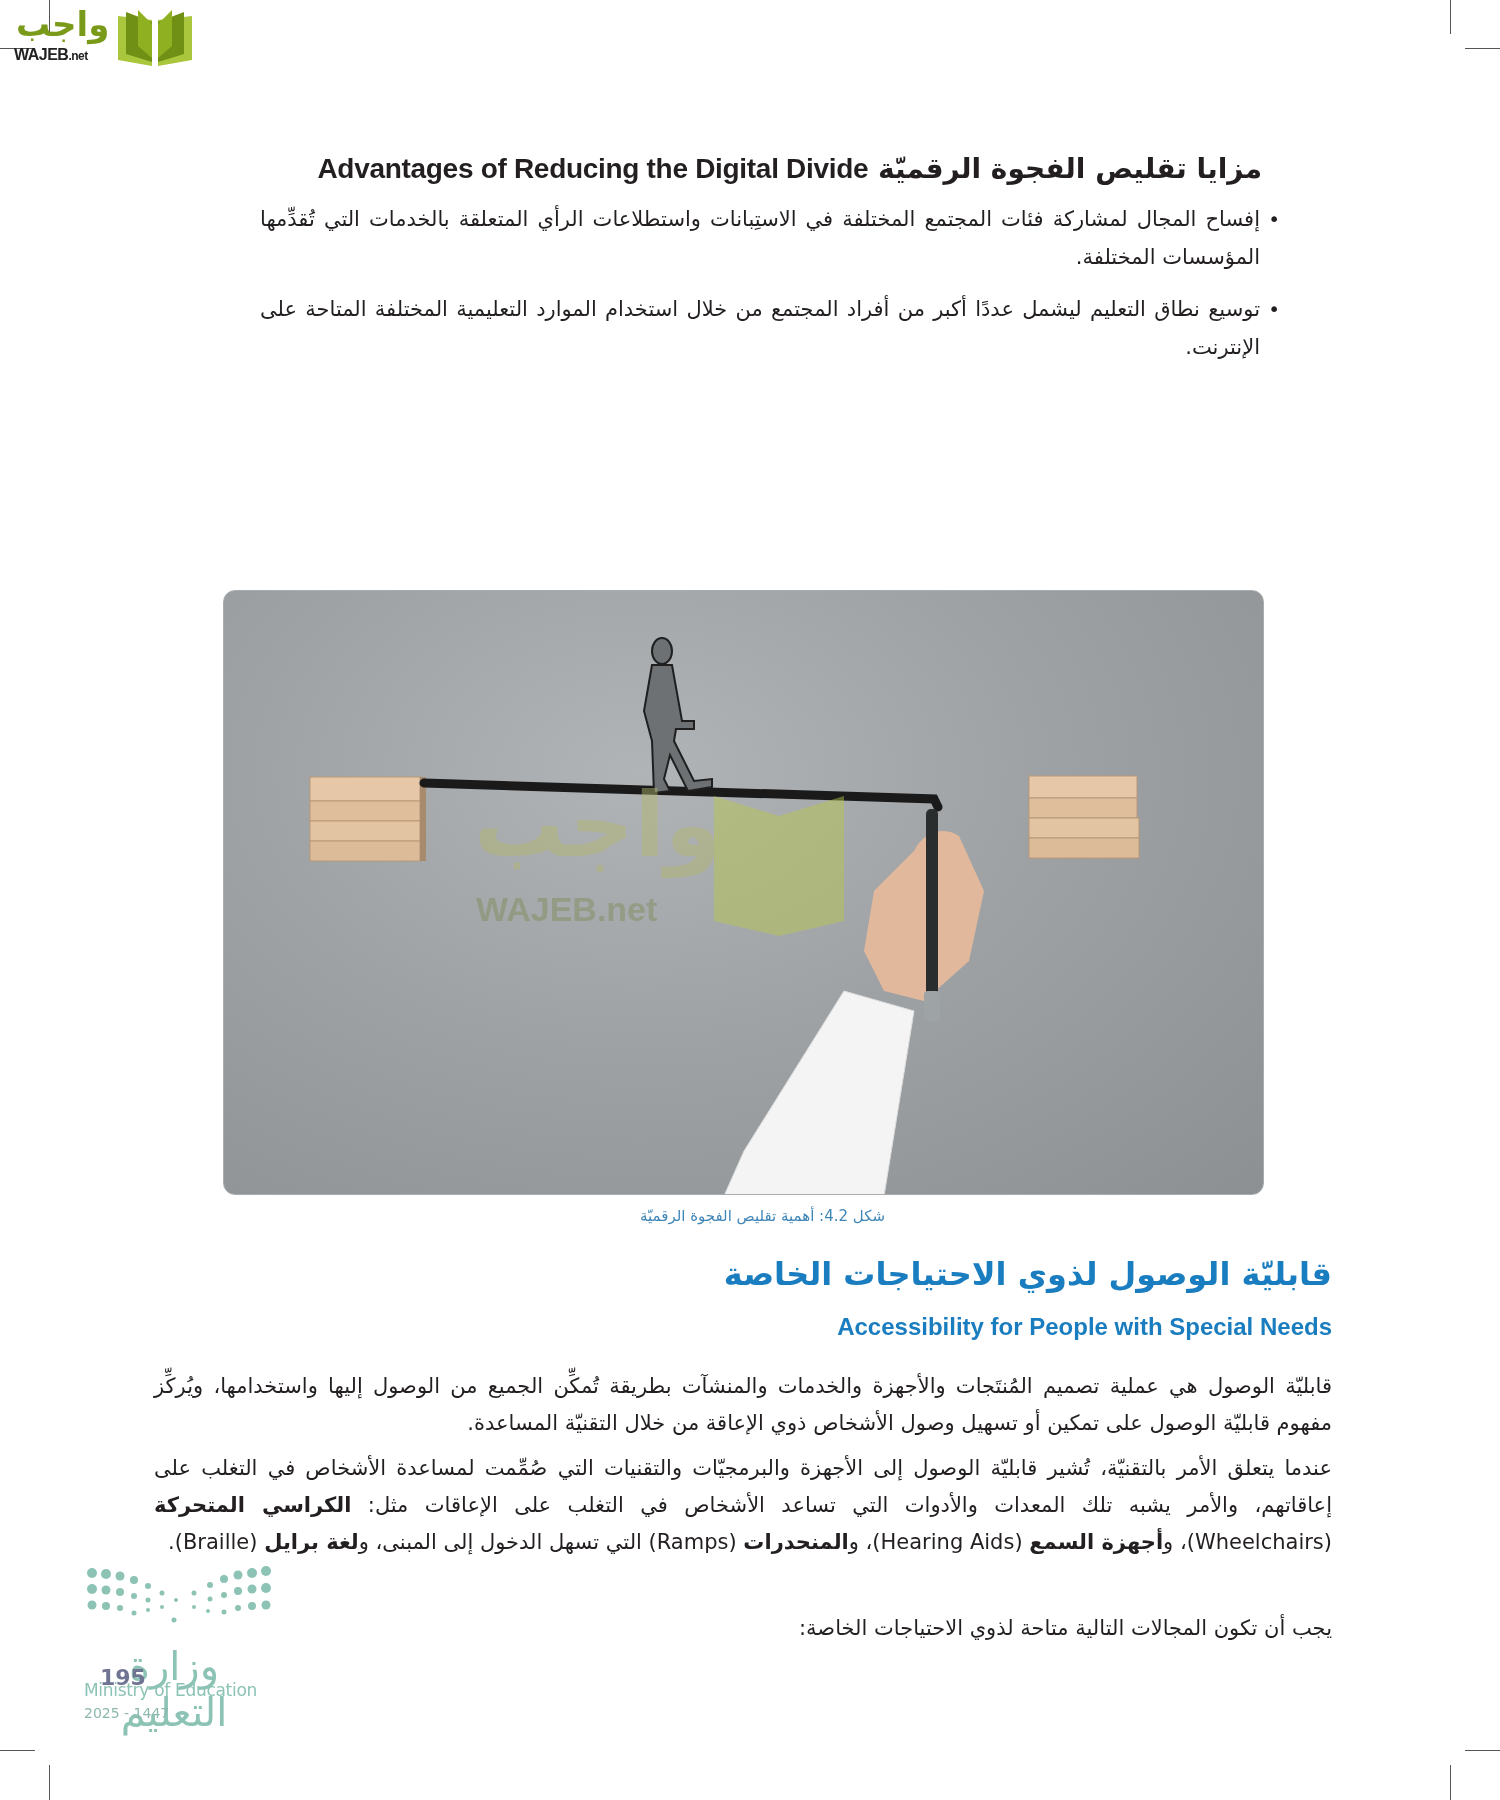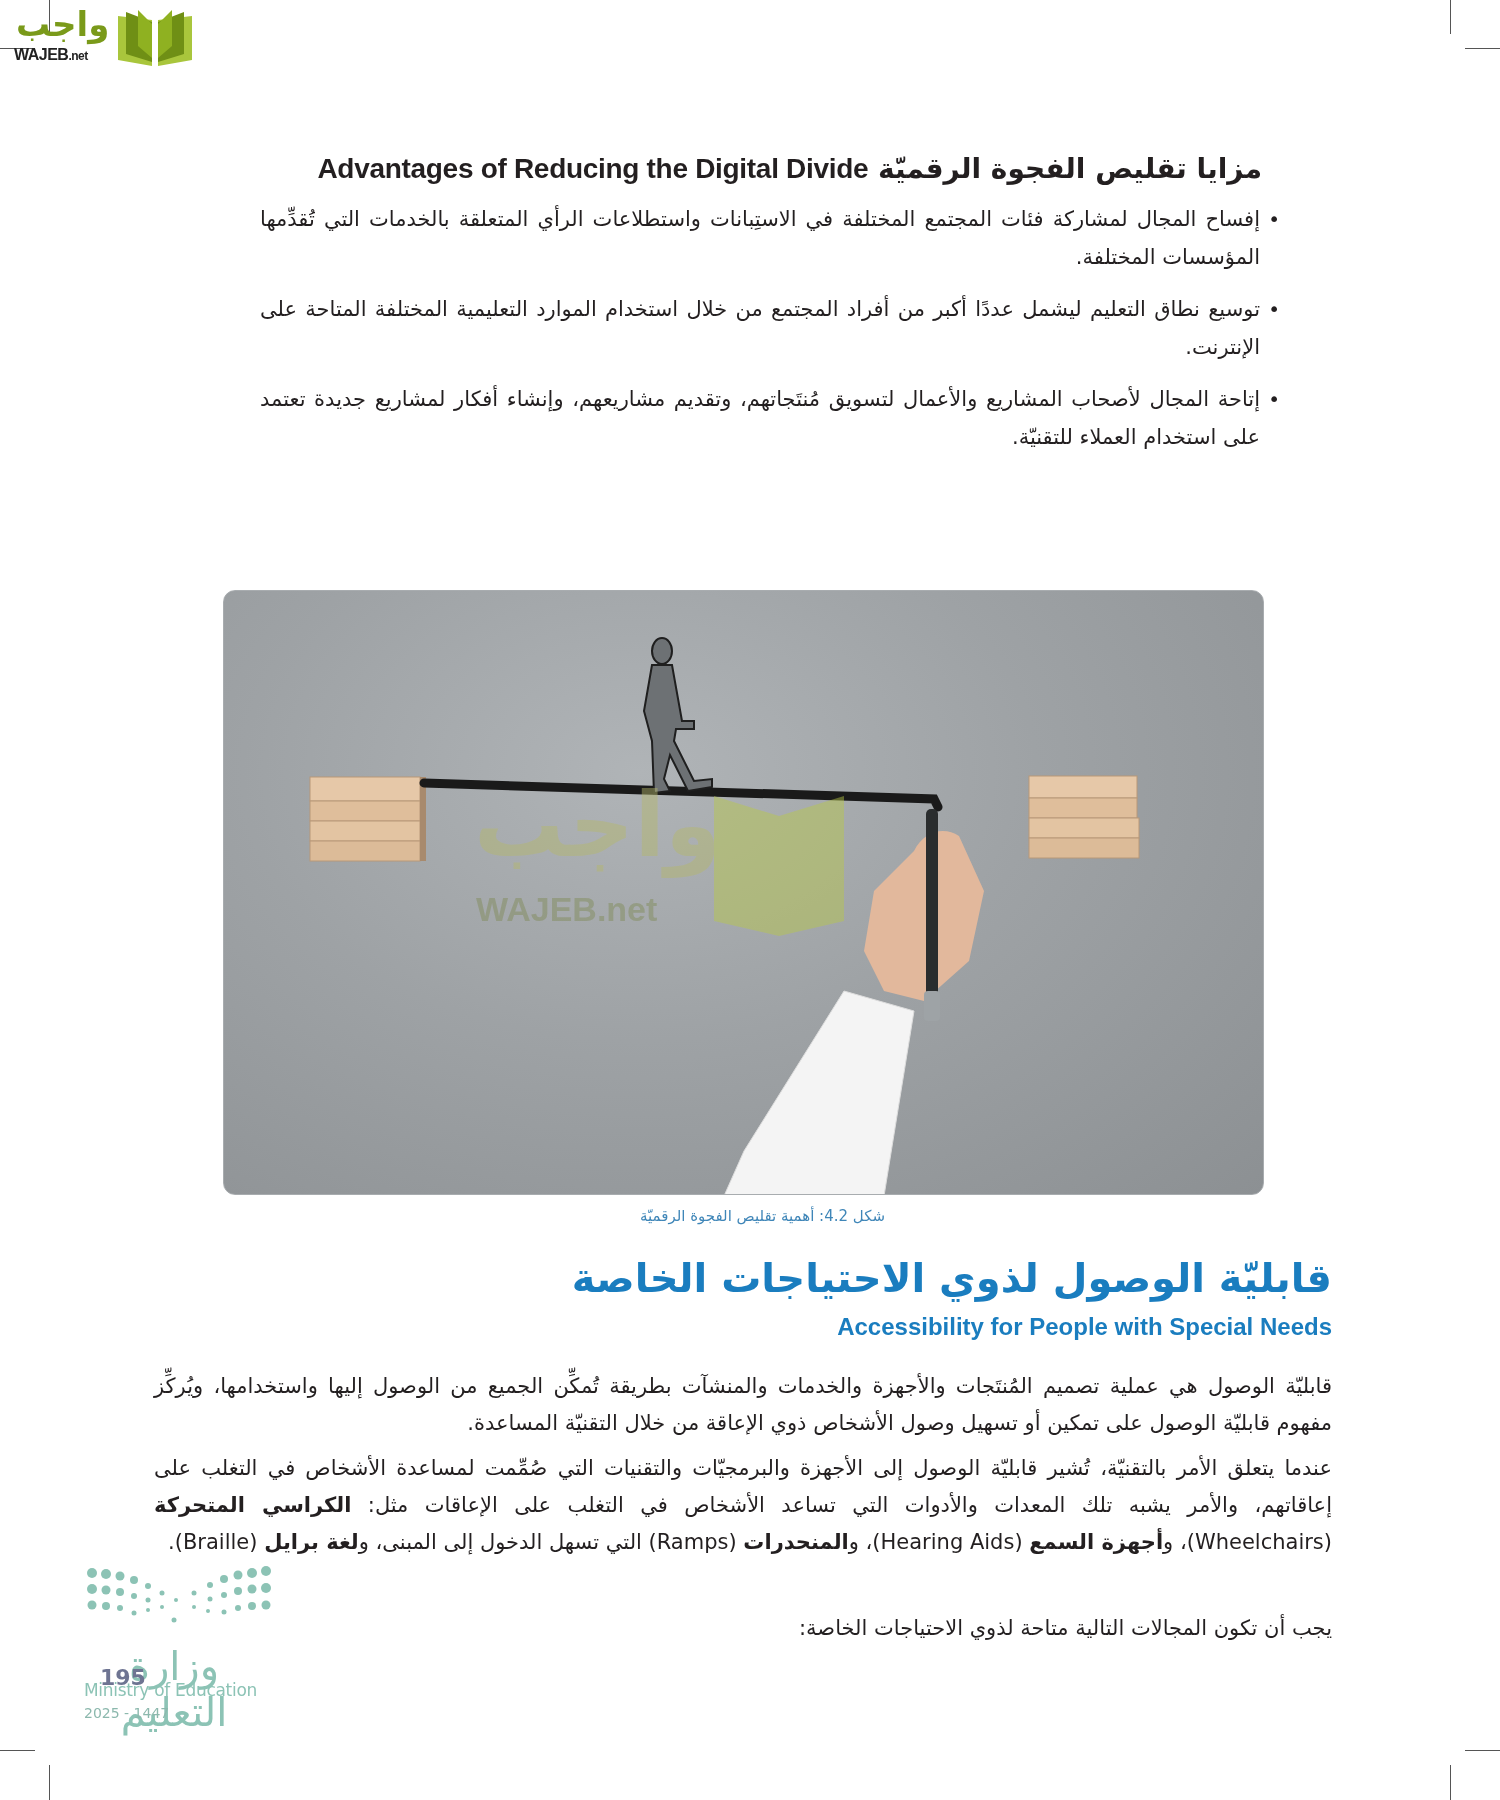--- a/index.html
+++ b/index.html
@@ -78,7 +78,6 @@
 <ul class="bullets">
   <li>إفساح المجال لمشاركة فئات المجتمع المختلفة في الاستِبانات واستطلاعات الرأي المتعلقة بالخدمات التي تُقدِّمها المؤسسات المختلفة.</li>
   <li>توسيع نطاق التعليم ليشمل عددًا أكبر من أفراد المجتمع من خلال استخدام الموارد التعليمية المختلفة المتاحة على الإنترنت.</li>
-  <li>إتاحة المجال لأصحاب المشاريع والأعمال لتسويق مُنتَجاتهم، وتقديم مشاريعهم، وإنشاء أفكار لمشاريع جديدة تعتمد على استخدام العملاء للتقنيّة.</li>
 </ul>
 
 <div class="figure">

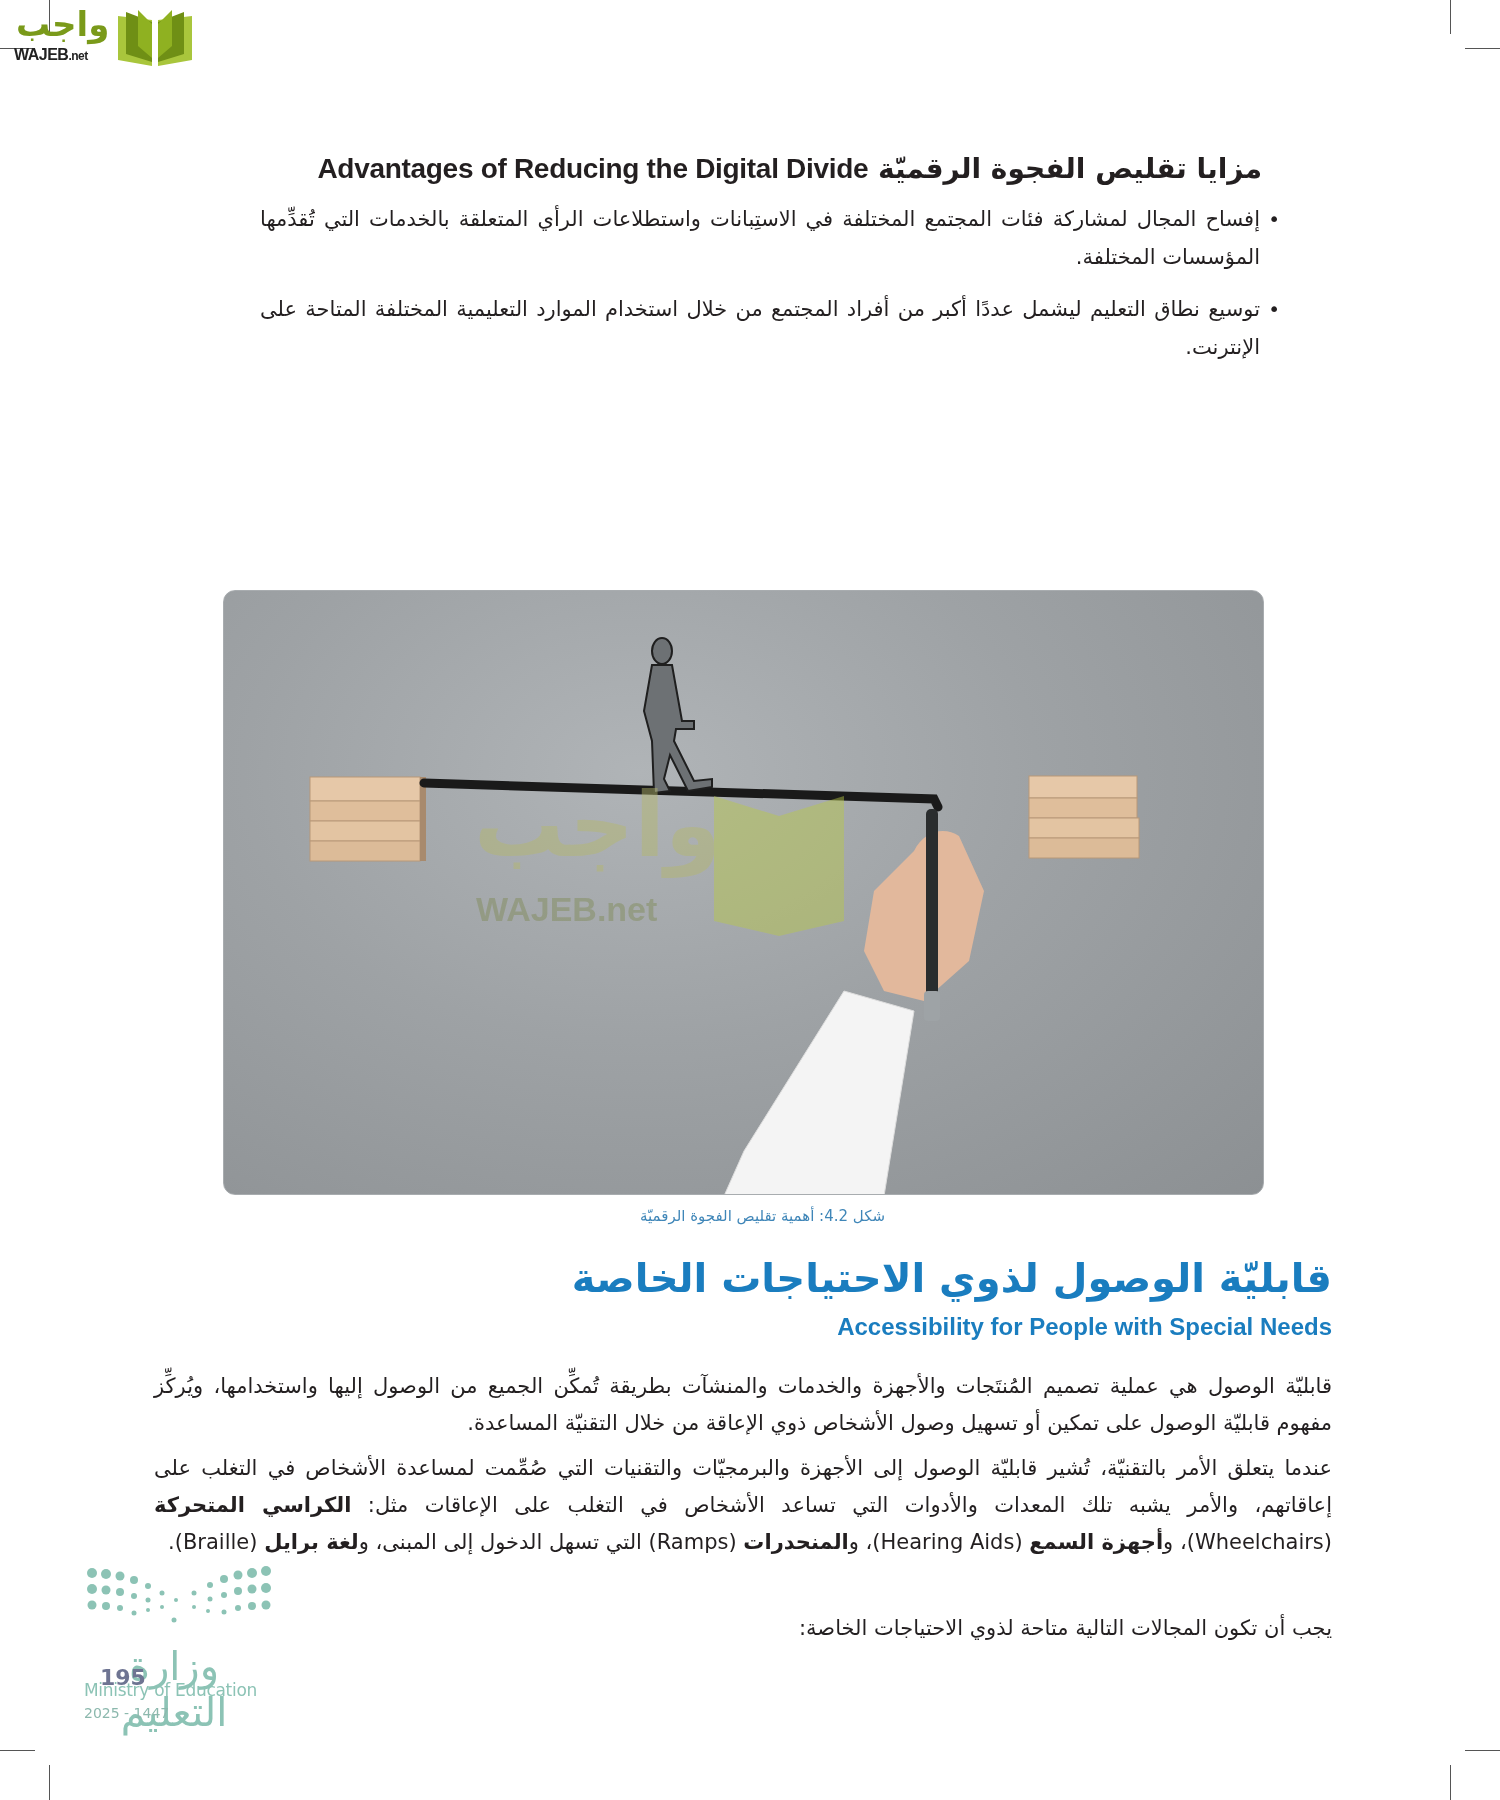--- a/index.html
+++ b/index.html
@@ -29,7 +29,7 @@
   .caption { position: absolute; left: 600px; top: 1207px; width: 285px; text-align: right; direction: rtl; font-size: 15px; color: #3f86b8; }
 
   
-  .sec2-ar { position: absolute; right: 168px; top: 1255px; font-size: 40px; font-weight: bold; color: #1a7dbf; direction: rtl; white-space: nowrap; }
+  .sec2-ar { position: absolute; right: 168px; top: 1255px; font-size: 32px; font-weight: bold; color: #1a7dbf; direction: rtl; white-space: nowrap; }
   .sec2-en { position: absolute; right: 168px; top: 1313px; font-size: 24px; font-weight: bold; color: #1a7dbf; font-family: "Liberation Sans", sans-serif; white-space: nowrap; }
 
   .para { position: absolute; right: 168px; width: 1178px; direction: rtl; font-size: 21px; line-height: 37px; text-align: justify; }

